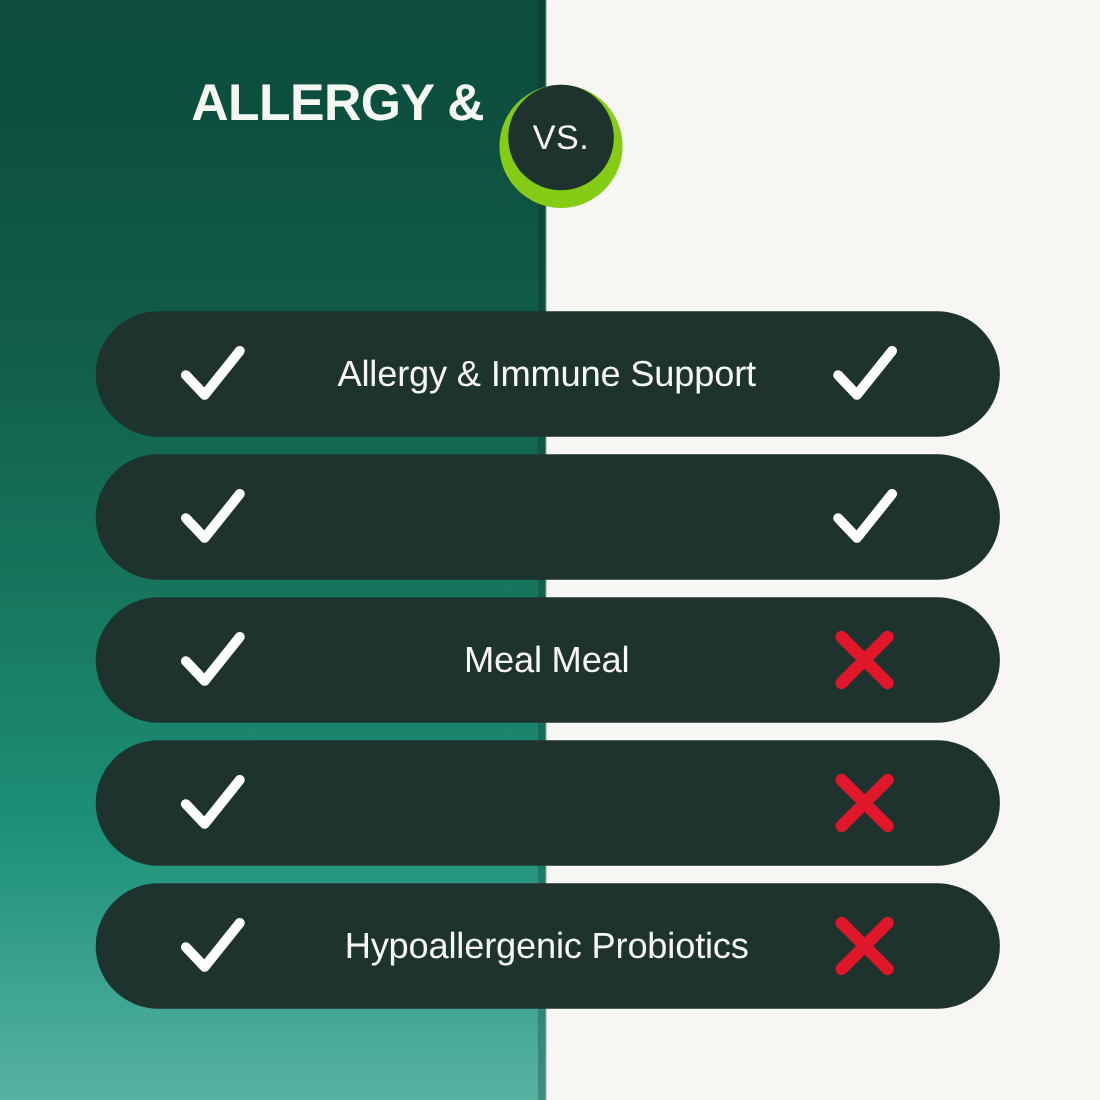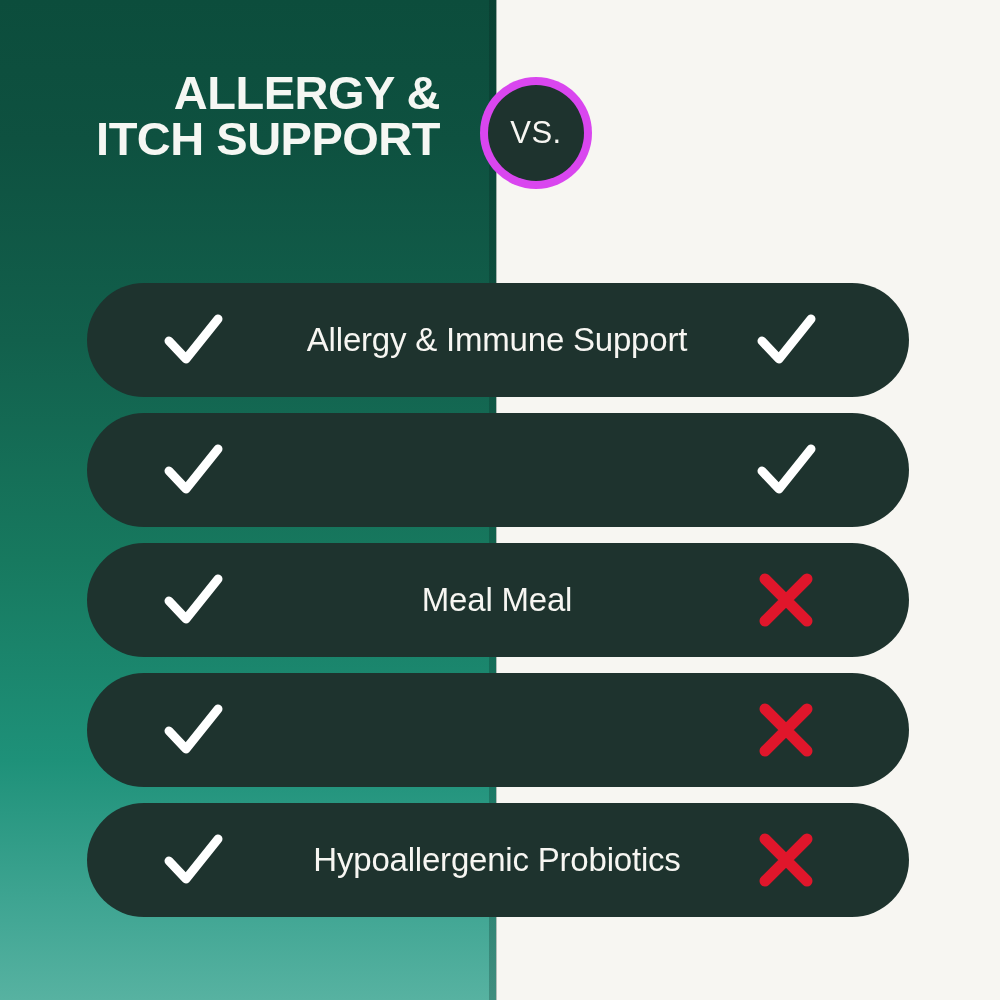--- a/index.html
+++ b/index.html
@@ -183,7 +183,6 @@
 
     <div class="title-left">
       <span class="line">ALLERGY &amp;</span>
-      <span class="line">ITCH SUPPORT</span>
     </div>
 
     <div class="vs-badge">

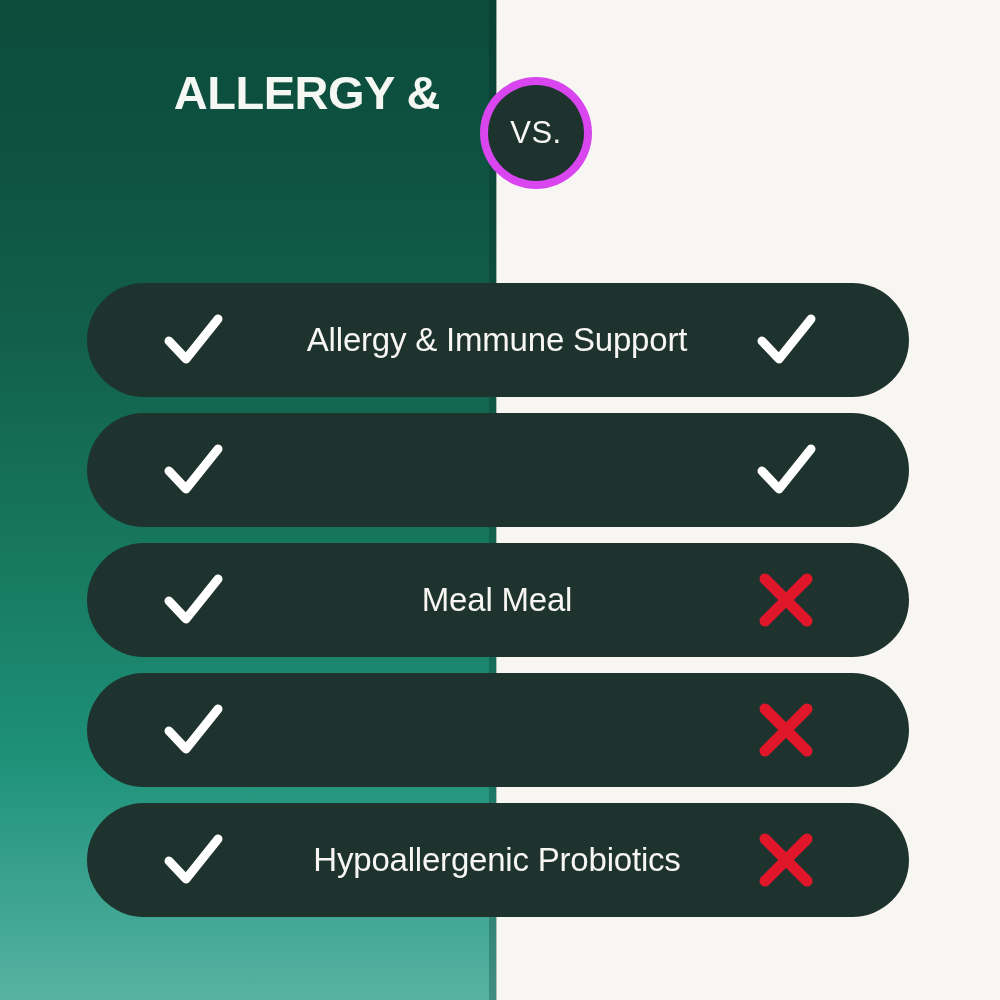--- a/index.html
+++ b/index.html
@@ -82,14 +82,14 @@
   }
   .vs-badge {
     position: absolute;
-    left: 460px;
+    left: 434px;
     top: 77px;
     width: 112px;
     height: 112px;
     border-radius: 50%;
-    background: #d946ef;
-    display: flex;
-    align-items: center;
+    background: #84cc16;
+    display: flex;
+    align-items: flex-start;
     justify-content: center;
   }
   .vs-inner {

